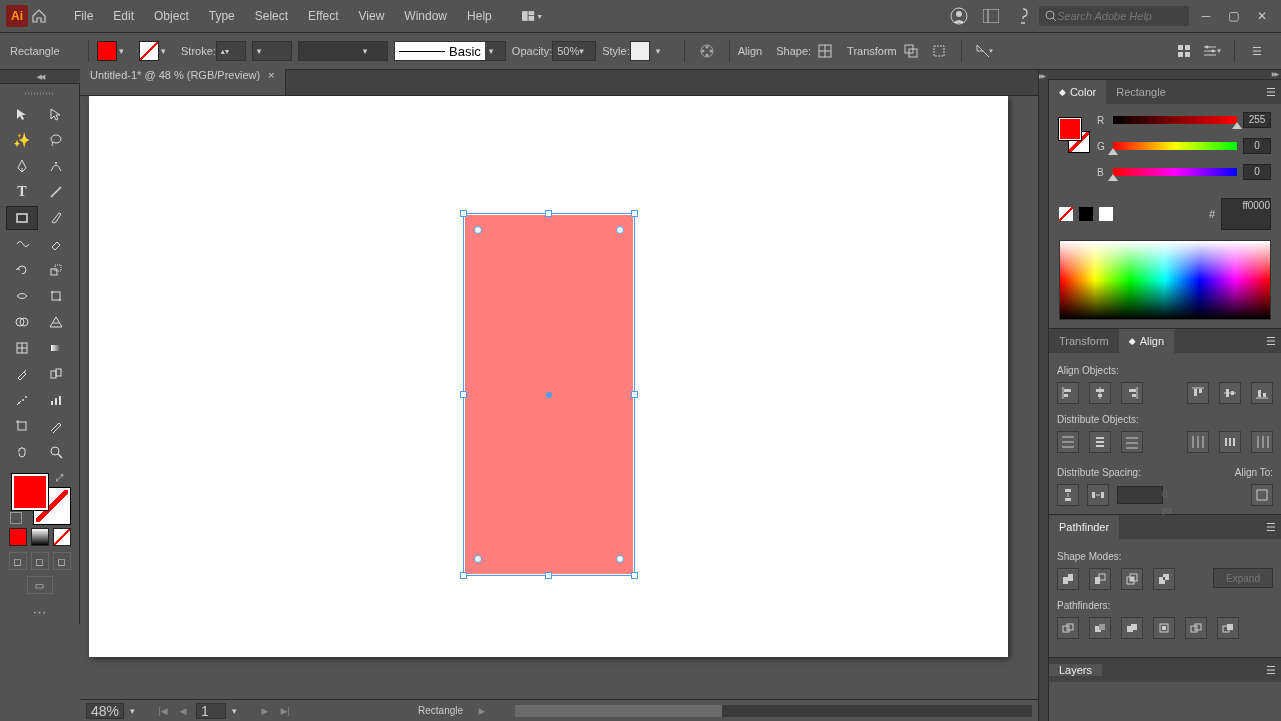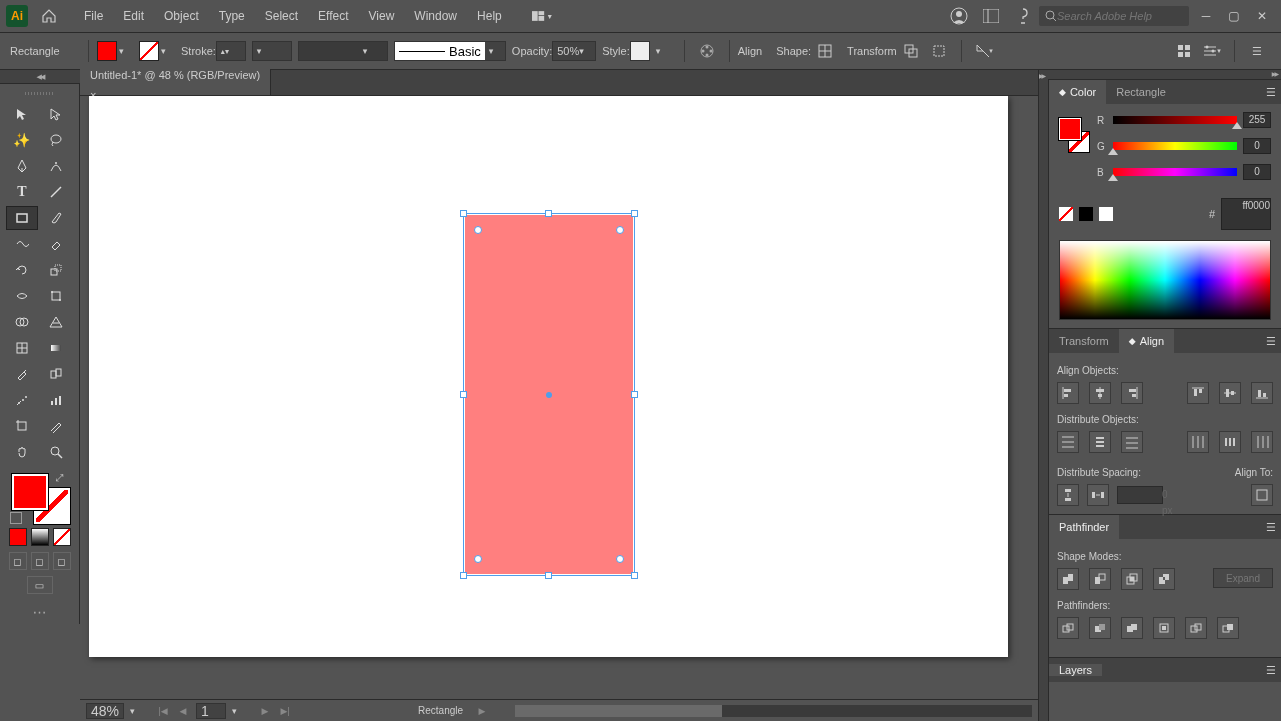--- a/index.html
+++ b/index.html
@@ -7,7 +7,7 @@
 
 
 .menubar { height: 33px; background: #535353; display: flex; align-items: center; padding: 0 6px; border-bottom: 1px solid #2a2a2a; }
-.ai-logo { width: 22px; height: 22px; background: #14532d; color: #ff9a00; font-weight: bold; font-size: 12px; display: flex; align-items: center; justify-content: center; border-radius: 3px; margin-right: 10px; }
+.ai-logo { width: 22px; height: 22px; background: #7f1d1d; color: #ff9a00; font-weight: bold; font-size: 12px; display: flex; align-items: center; justify-content: center; border-radius: 3px; }
 .home-icon { width: 22px; height: 22px; margin-right: 14px; display:flex; align-items:center; justify-content:center;}
 .menu-item { padding: 6px 10px; font-size: 12px; cursor: pointer; }
 .menu-spacer { flex: 1; }

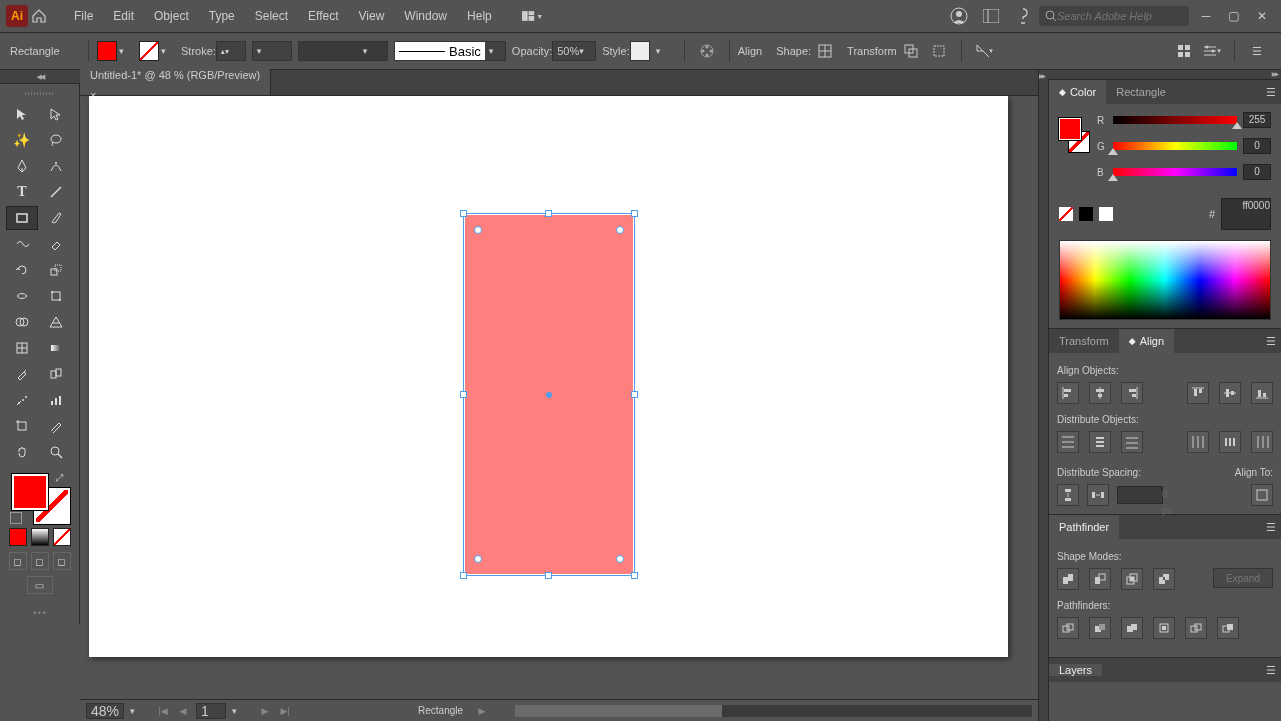--- a/index.html
+++ b/index.html
@@ -61,7 +61,7 @@
 
 
 .doc-tabbar { position:absolute; left:80px; right:243px; top:70px; height:26px; background:#424242; display:flex; align-items:flex-end; border-bottom:1px solid #2a2a2a;}
-.doc-tab { height:26px; background:#535353; padding:0 10px; display:flex; align-items:flex-start; gap:8px; border-right:1px solid #2a2a2a; cursor:pointer;flex-direction:column;}
+.doc-tab { height:26px; background:#535353; padding:0 10px; display:flex; align-items:flex-start; gap:8px; border-right:1px solid #2a2a2a; cursor:pointer;}
 .doc-tab.active{background:#535353;}
 .doc-tab .x { cursor:pointer; font-size:11px;}
 

